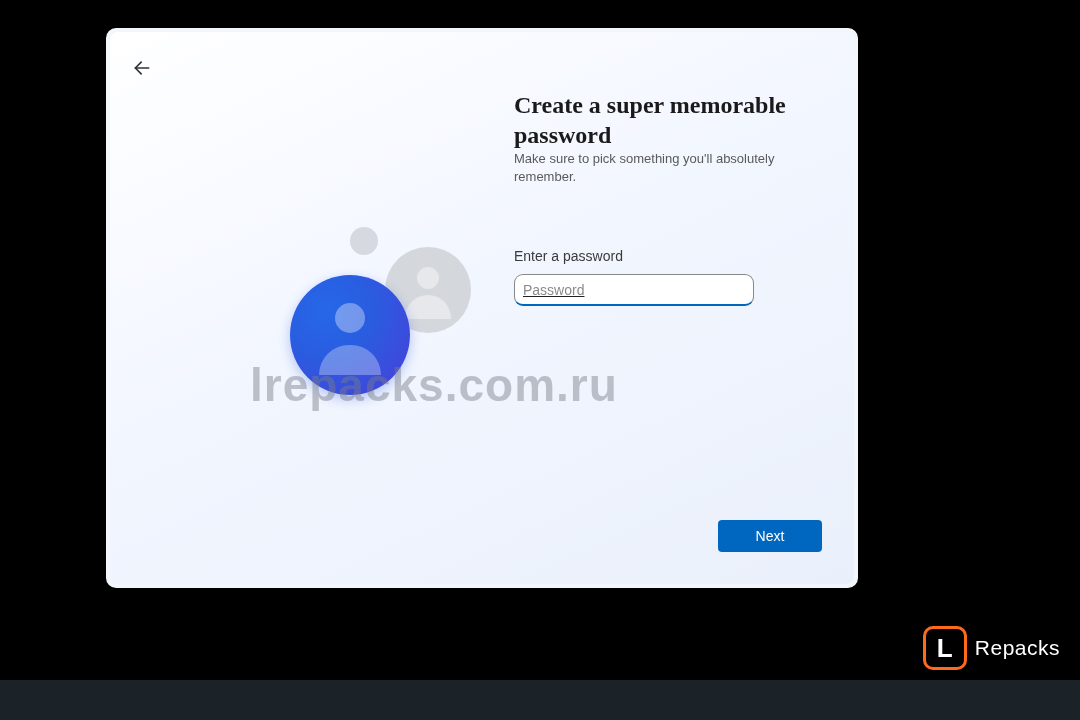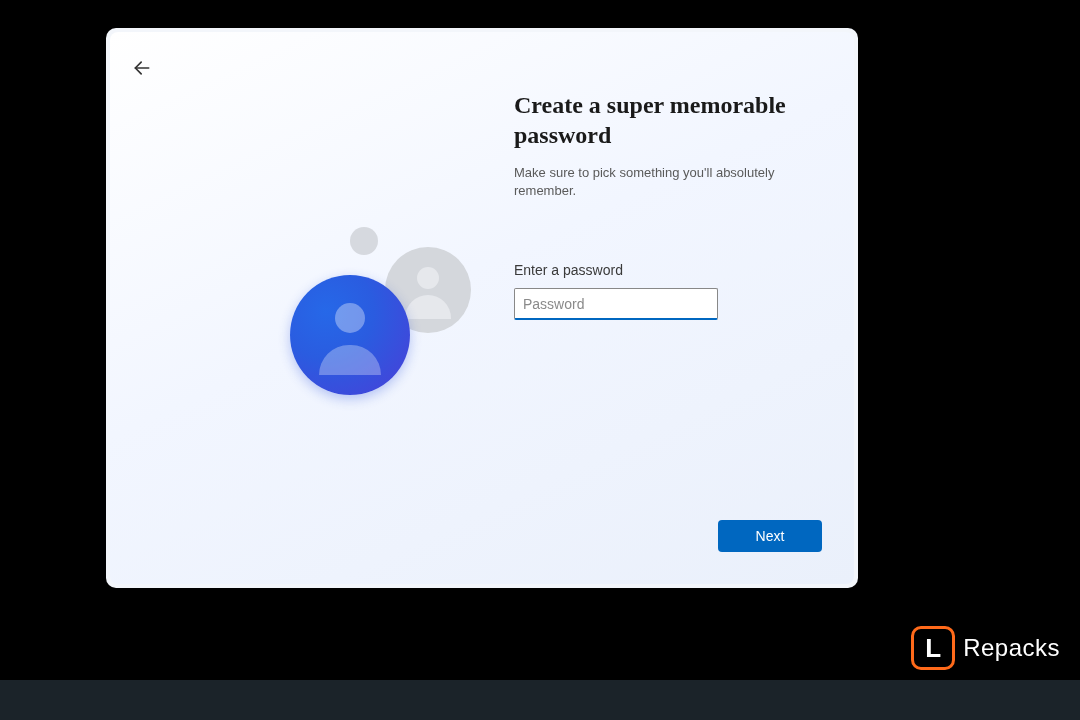--- a/index.html
+++ b/index.html
@@ -49,7 +49,7 @@
   }
   .content { position:absolute; left:404px; top:58px; width:290px; }
   .title { font-size:24px; font-weight:600; color:#1a1a1a; line-height:1.25;font-family:Liberation Serif, serif; }
-  .subtitle { margin-top:14px; font-size:13px; color:#5a5a5a; line-height:1.4; }
+  .subtitle { font-size:13px; color:#5a5a5a; line-height:1.4; }
   .field-label { margin-top:62px; font-size:14px; color:#3a3a3a; }
   .pwd-input {
     margin-top:10px; width:204px; height:32px;

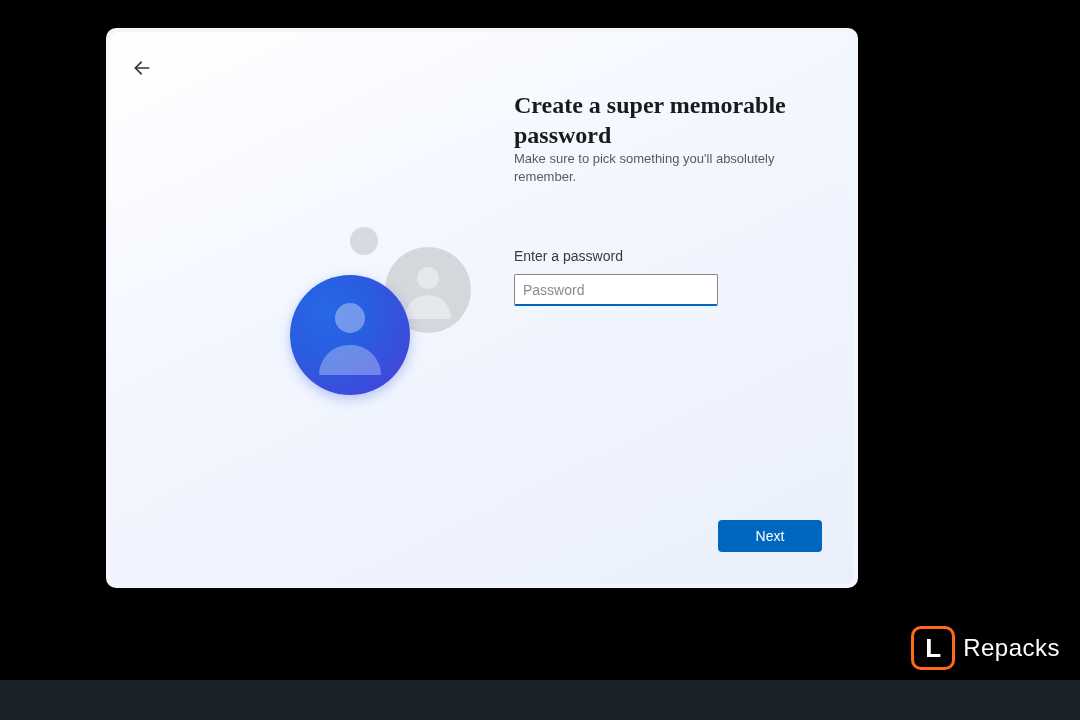--- a/index.html
+++ b/index.html
@@ -52,10 +52,10 @@
   .subtitle { font-size:13px; color:#5a5a5a; line-height:1.4; }
   .field-label { margin-top:62px; font-size:14px; color:#3a3a3a; }
   .pwd-input {
-    margin-top:10px; width:204px; height:32px;
+    margin-top:10px; width:240px; height:32px;
     border:1px solid #888; border-bottom:2px solid #0067c0;
     padding:4px 8px; font-size:14px; color:#222; background:#fff;
-    border-radius:2px; outline:none;
+    border-radius:9px; outline:none;text-decoration:underline;
   }
   .pwd-input::placeholder { color:#8a8a8a; }
   .next-btn {

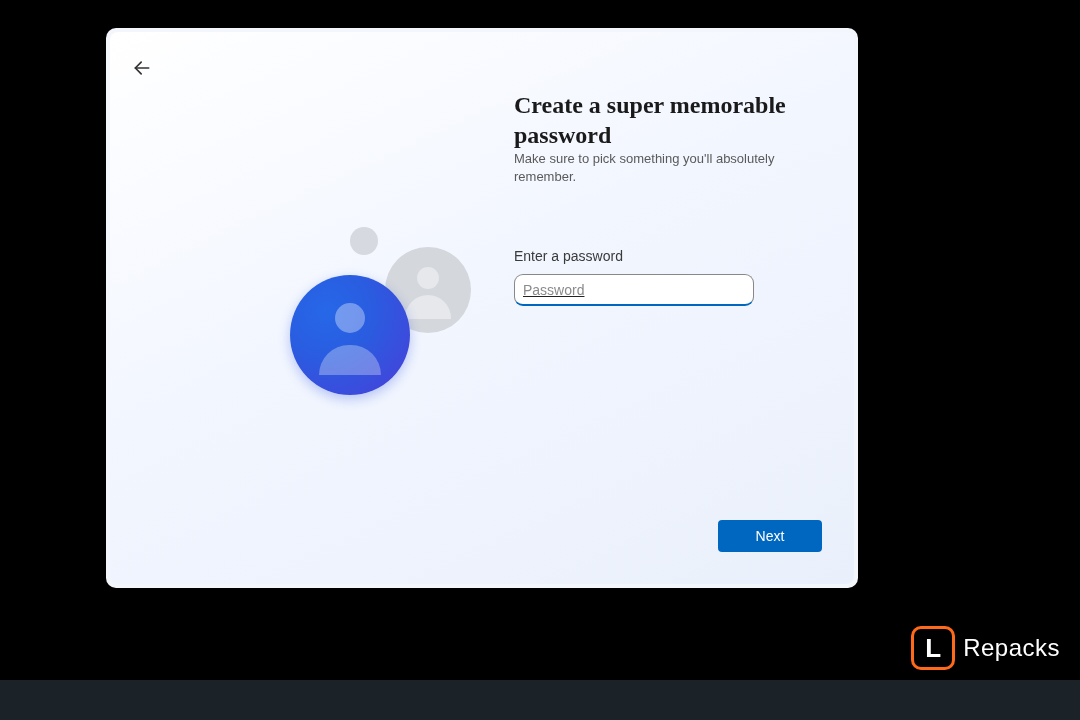--- a/index.html
+++ b/index.html
@@ -89,6 +89,7 @@
       </div>
     </div>
 
+    <div class="watermark">lrepacks.com.ru</div>
 
     <div class="content">
       <h1 class="title">Create a super memorable password</h1>

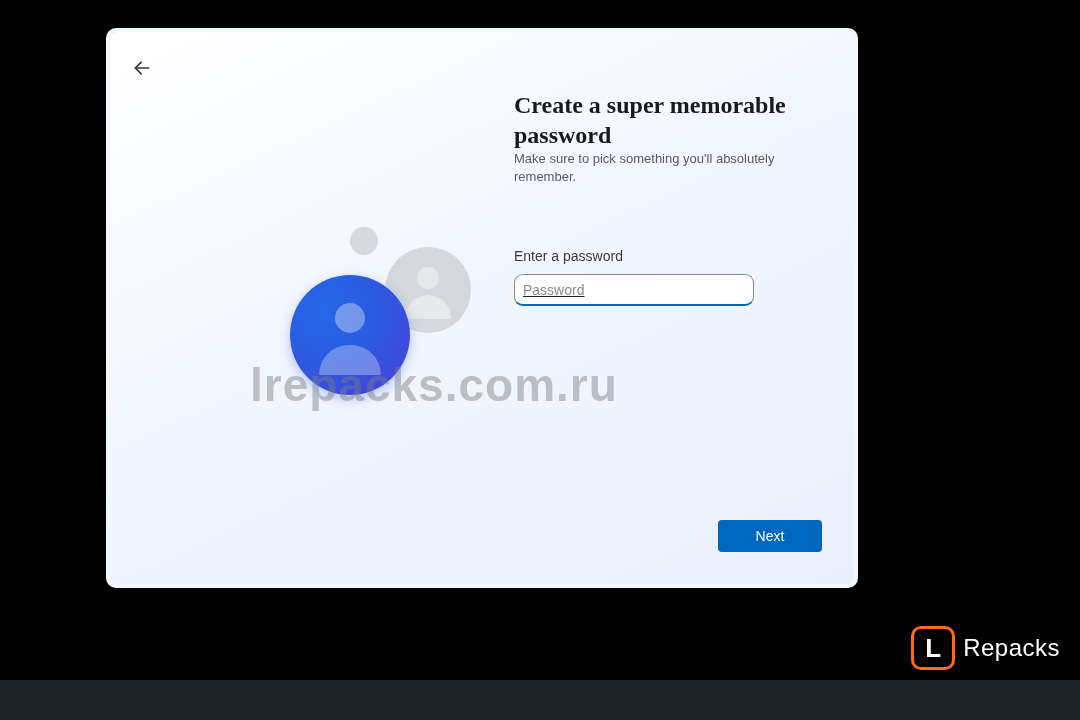--- a/index.html
+++ b/index.html
@@ -7,7 +7,7 @@
   .footer-bar { position:absolute; left:0; right:0; bottom:0; height:40px; background:#1b2329; }
   .logo-wrap { position:absolute; right:20px; bottom:50px; display:flex; align-items:center; gap:8px; color:#fff; }
   .logo-mark { width:44px; height:44px; border:3px solid #ff6a1a; border-radius:10px; display:flex; align-items:center; justify-content:center; font-weight:700; font-size:26px; color:#fff; font-family:Arial, sans-serif; }
-  .logo-text { font-size:24px; font-weight:400; letter-spacing:0.5px; }
+  .logo-text { font-size:21px; font-weight:400; letter-spacing:0.5px; }
   .window {
     position:absolute; left:106px; top:28px; width:752px; height:560px;
     background:#f3f6fb;

